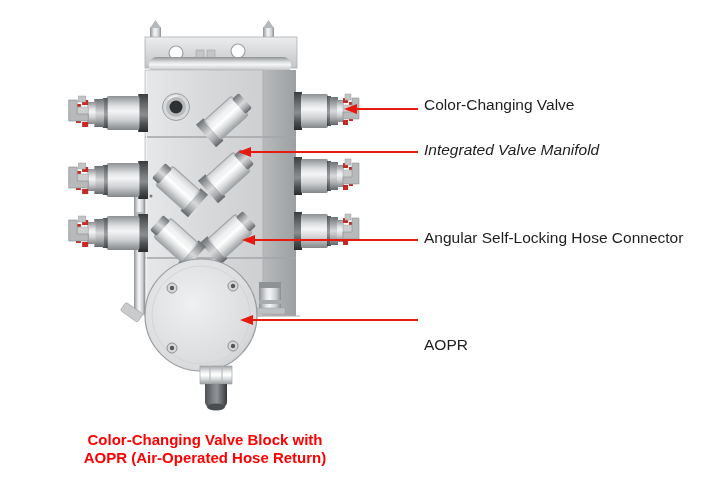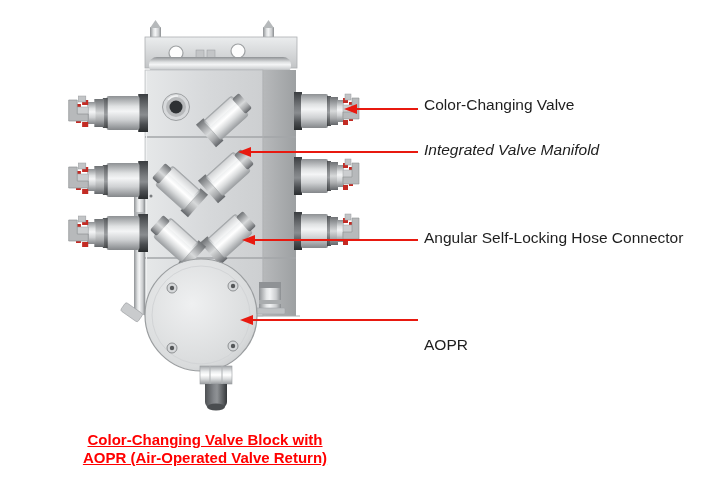--- a/index.html
+++ b/index.html
@@ -33,7 +33,7 @@
   
   .caption{
     position:absolute;left:52px;top:431px;width:306px;text-align:center;
-    color:var(--caption-red);font-weight:bold;font-size:15px;line-height:18px;text-decoration:underline;
+    color:var(--caption-red);font-weight:bold;font-size:15px;line-height:18px;
   }
 </style>
 </head>

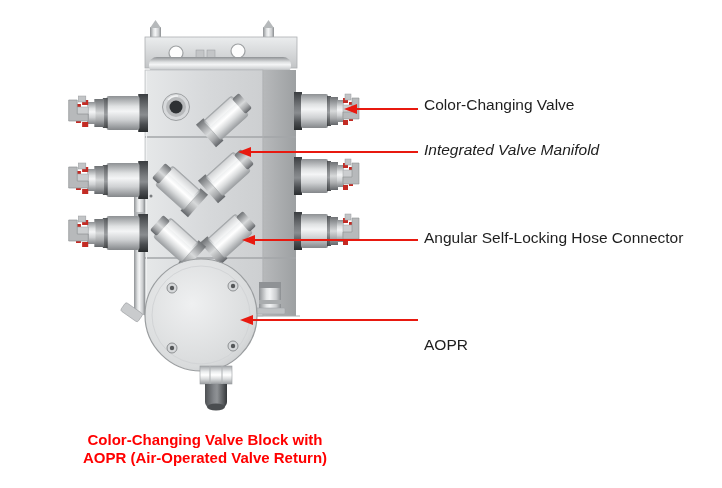--- a/index.html
+++ b/index.html
@@ -249,7 +249,7 @@
 
   <div class="caption">
     <div>Color-Changing Valve Block with</div>
-    <div>AOPR (Air-Operated Valve Return)</div>
+    <div>AOPR (Air-Operated Hose Return)</div>
   </div>
 
 </div>

